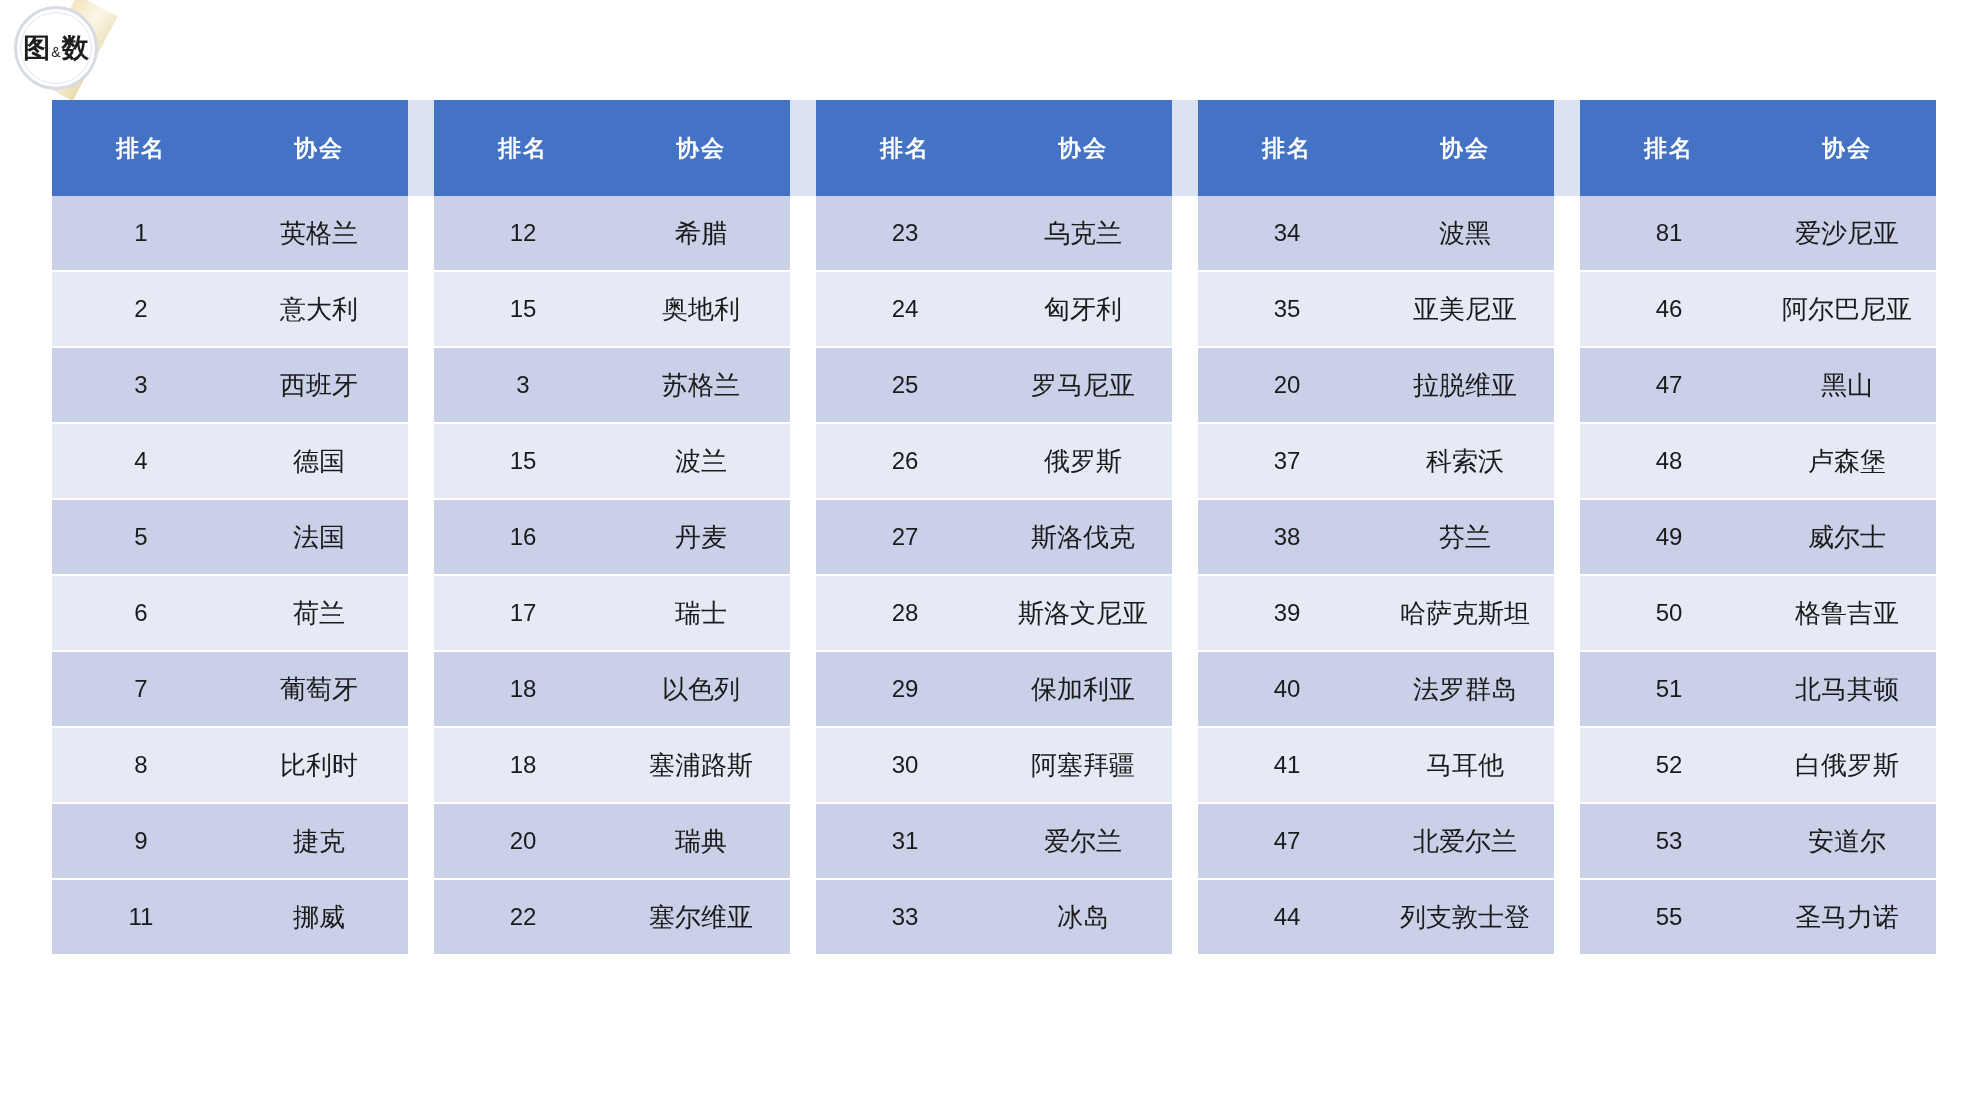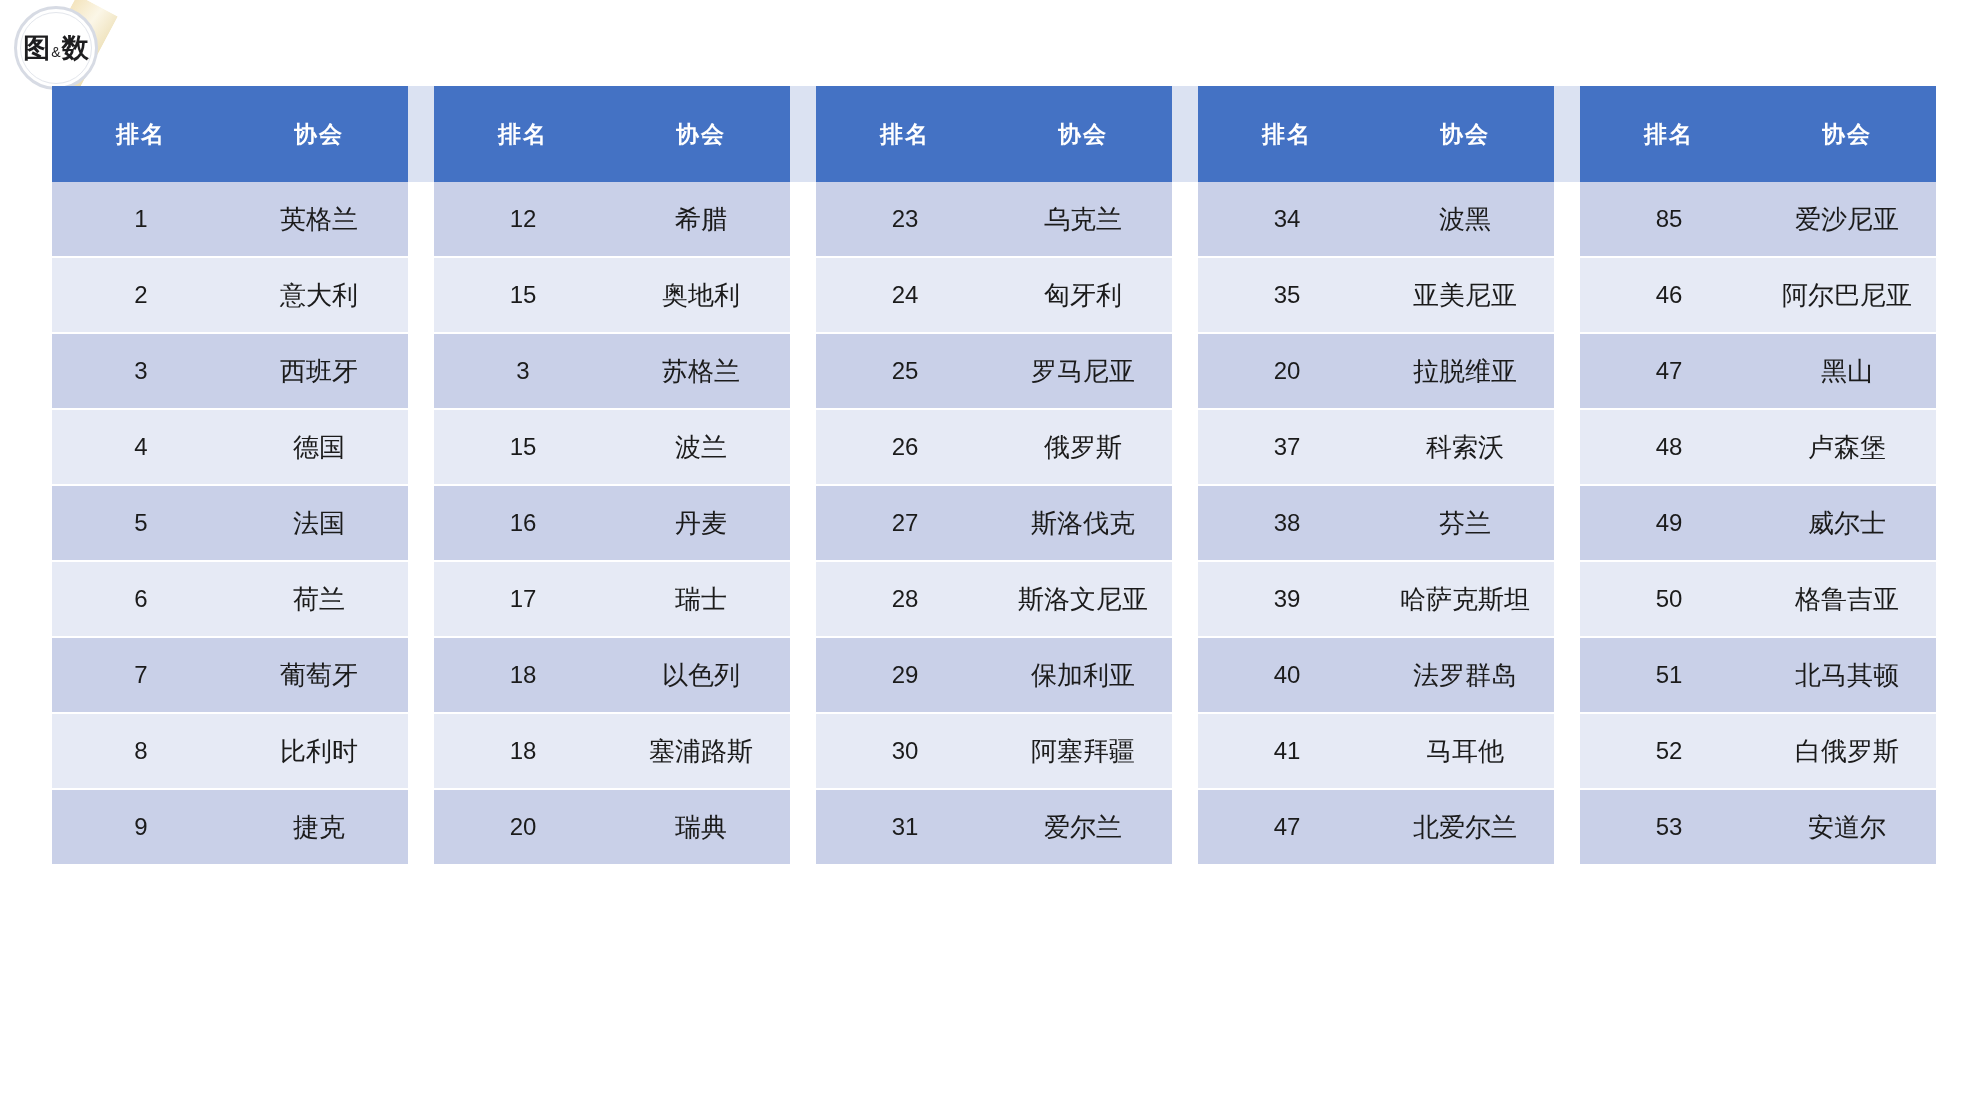--- a/index.html
+++ b/index.html
@@ -84,7 +84,7 @@
   .table-area {
     position: absolute;
     left: 52px;
-    top: 86px;
+    top: 100px;
     width: 1880px;
   }
   table.ranking {

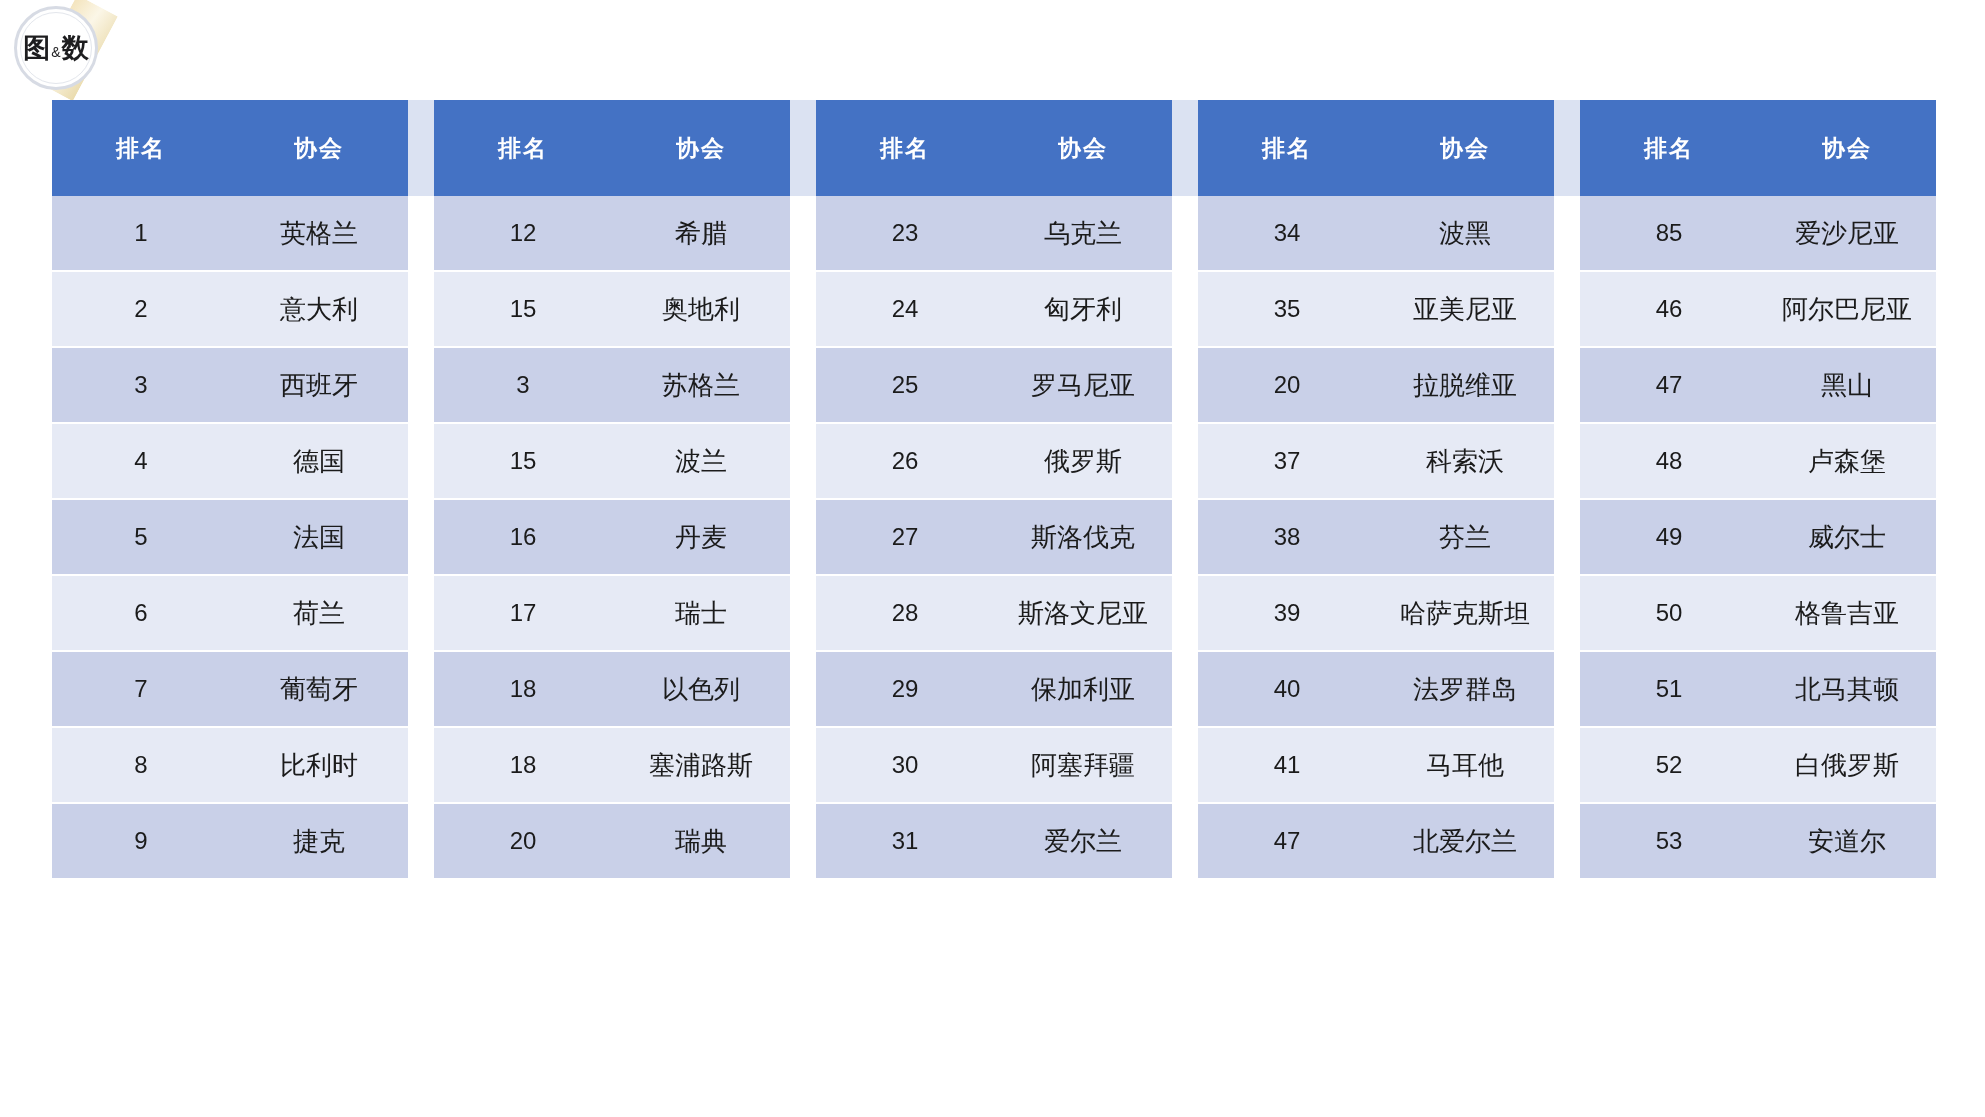--- a/index.html
+++ b/index.html
@@ -194,7 +194,7 @@
           <td class="cell rank band-a">34</td>
           <td class="cell band-a">波黑</td>
           <td class="gap"></td>
-          <td class="cell rank band-a">85</td>
+          <td class="cell rank band-a">81</td>
           <td class="cell band-a">爱沙尼亚</td>
         </tr>
         <tr>

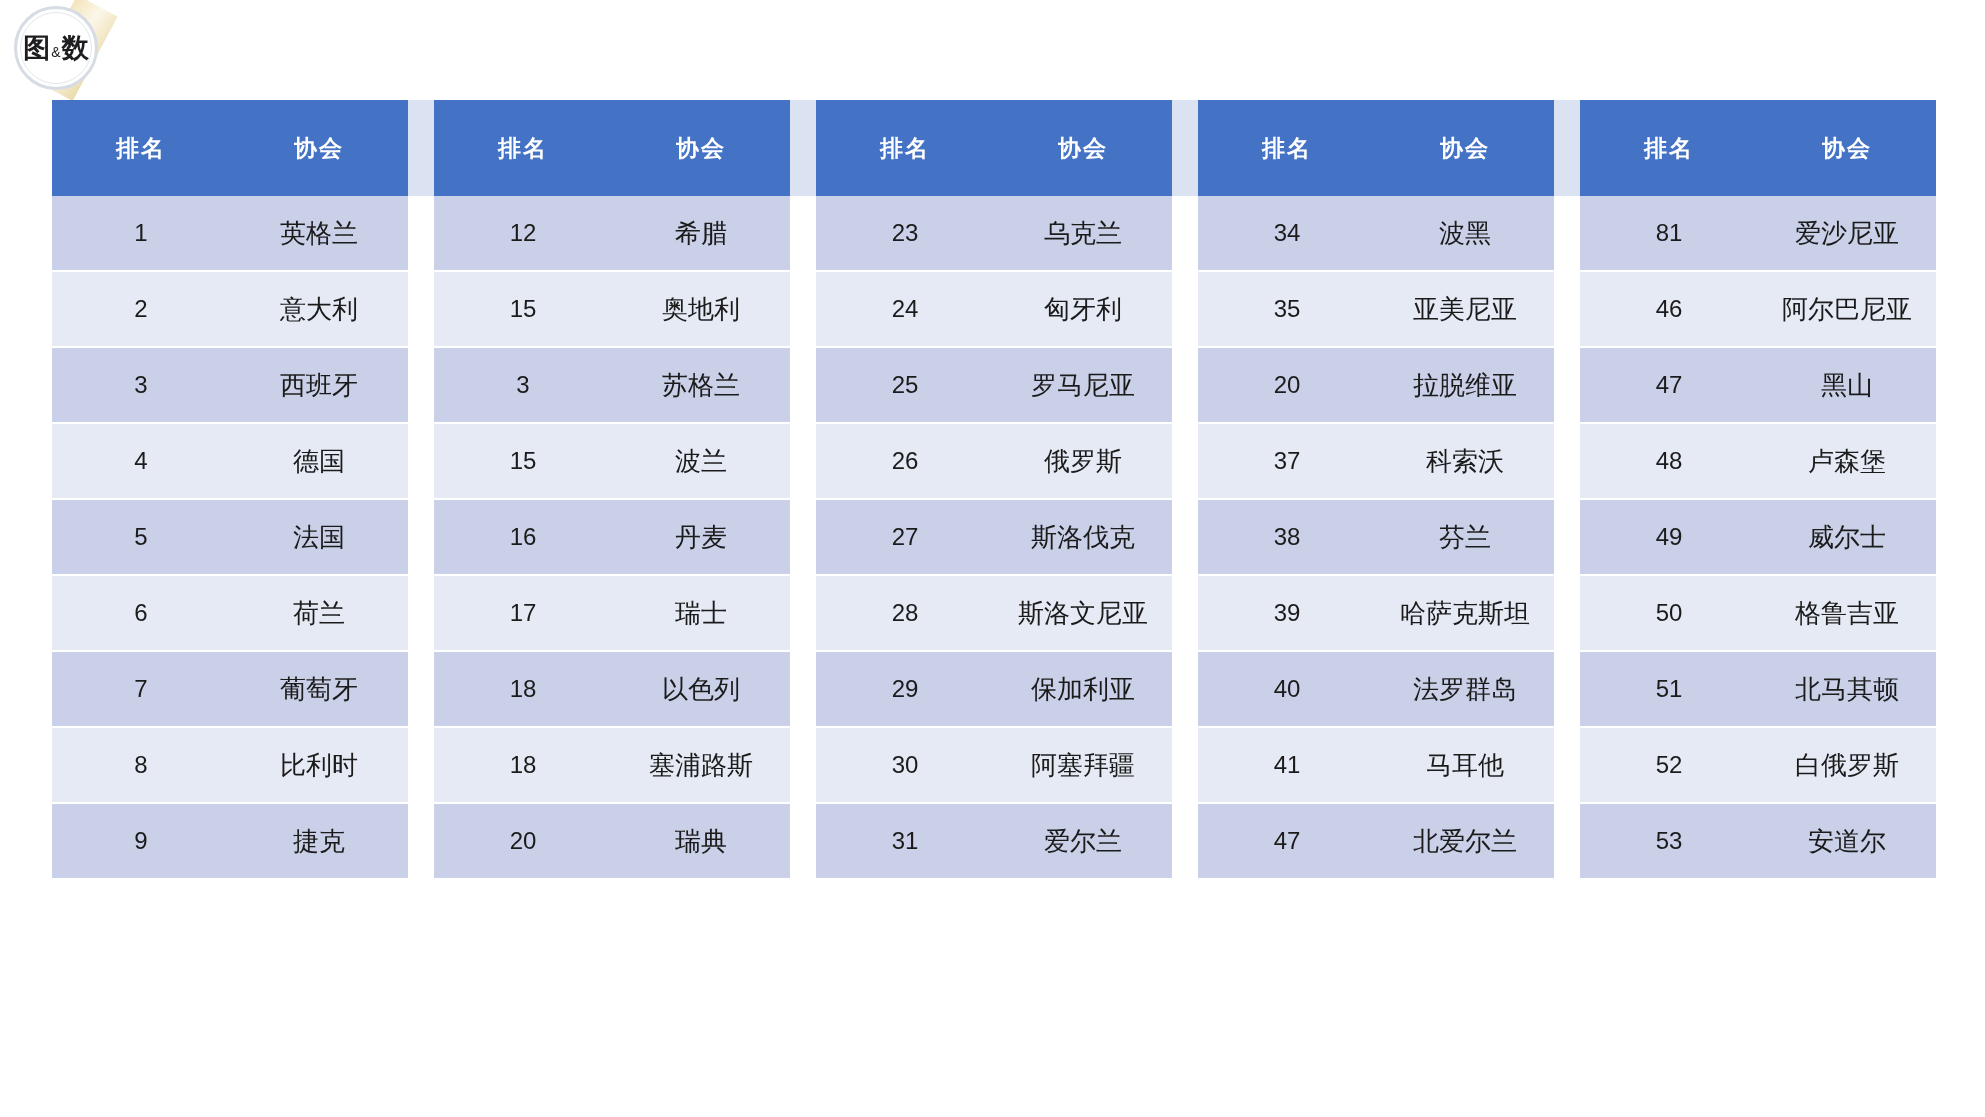--- a/index.html
+++ b/index.html
@@ -325,6 +325,22 @@
           <td class="cell rank band-a">53</td>
           <td class="cell band-a">安道尔</td>
         </tr>
+        <tr>
+          <td class="cell rank band-a">11</td>
+          <td class="cell band-a">挪威</td>
+          <td class="gap"></td>
+          <td class="cell rank band-a">22</td>
+          <td class="cell band-a">塞尔维亚</td>
+          <td class="gap"></td>
+          <td class="cell rank band-a">33</td>
+          <td class="cell band-a">冰岛</td>
+          <td class="gap"></td>
+          <td class="cell rank band-a">44</td>
+          <td class="cell band-a">列支敦士登</td>
+          <td class="gap"></td>
+          <td class="cell rank band-a">55</td>
+          <td class="cell band-a">圣马力诺</td>
+        </tr>
       </tbody>
   </table>
 </div>

